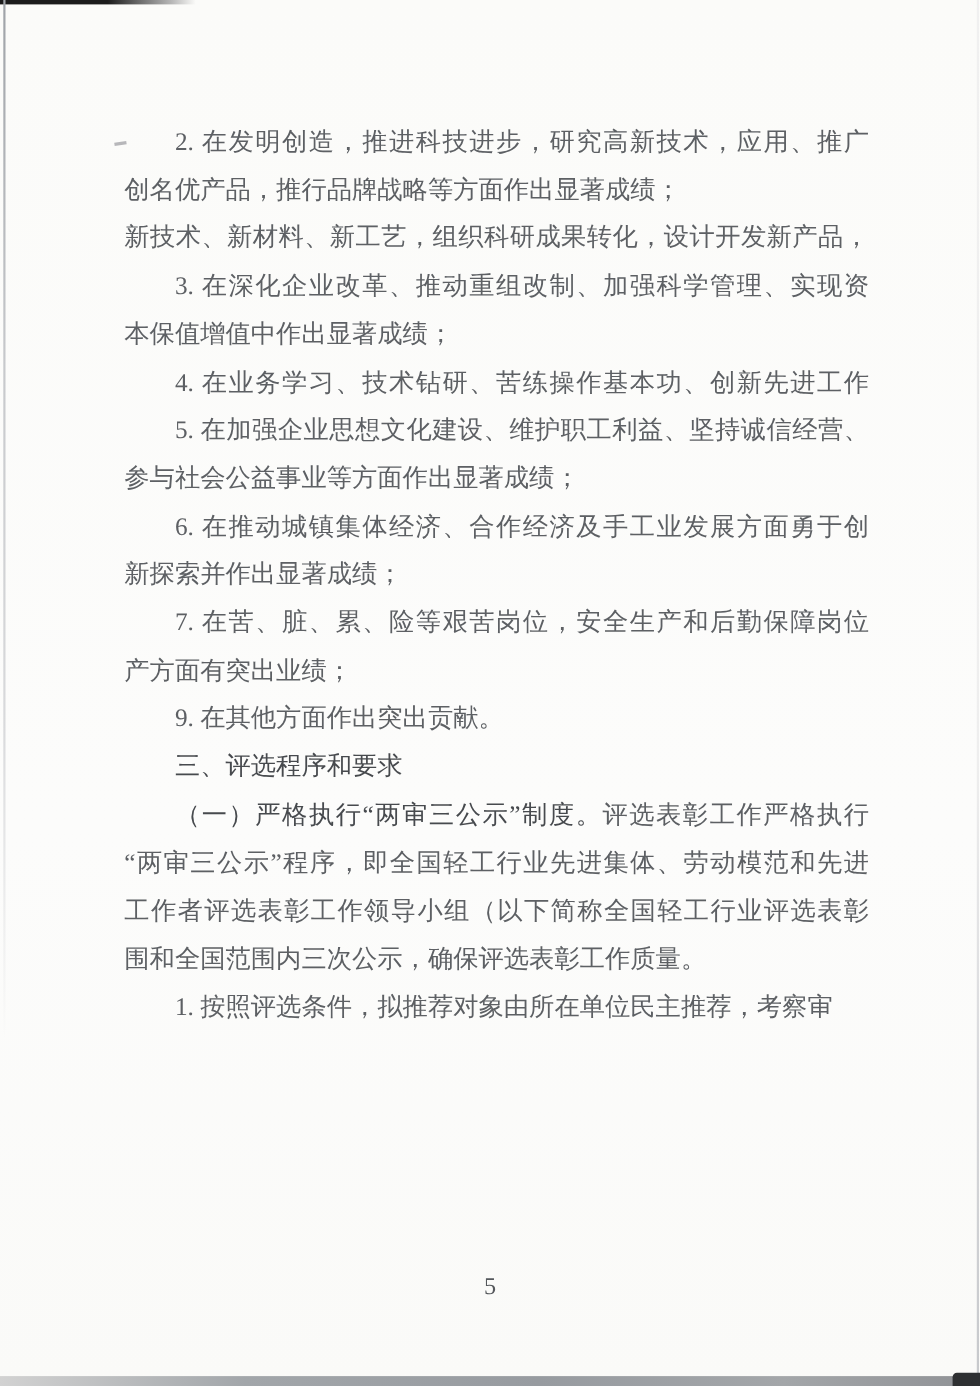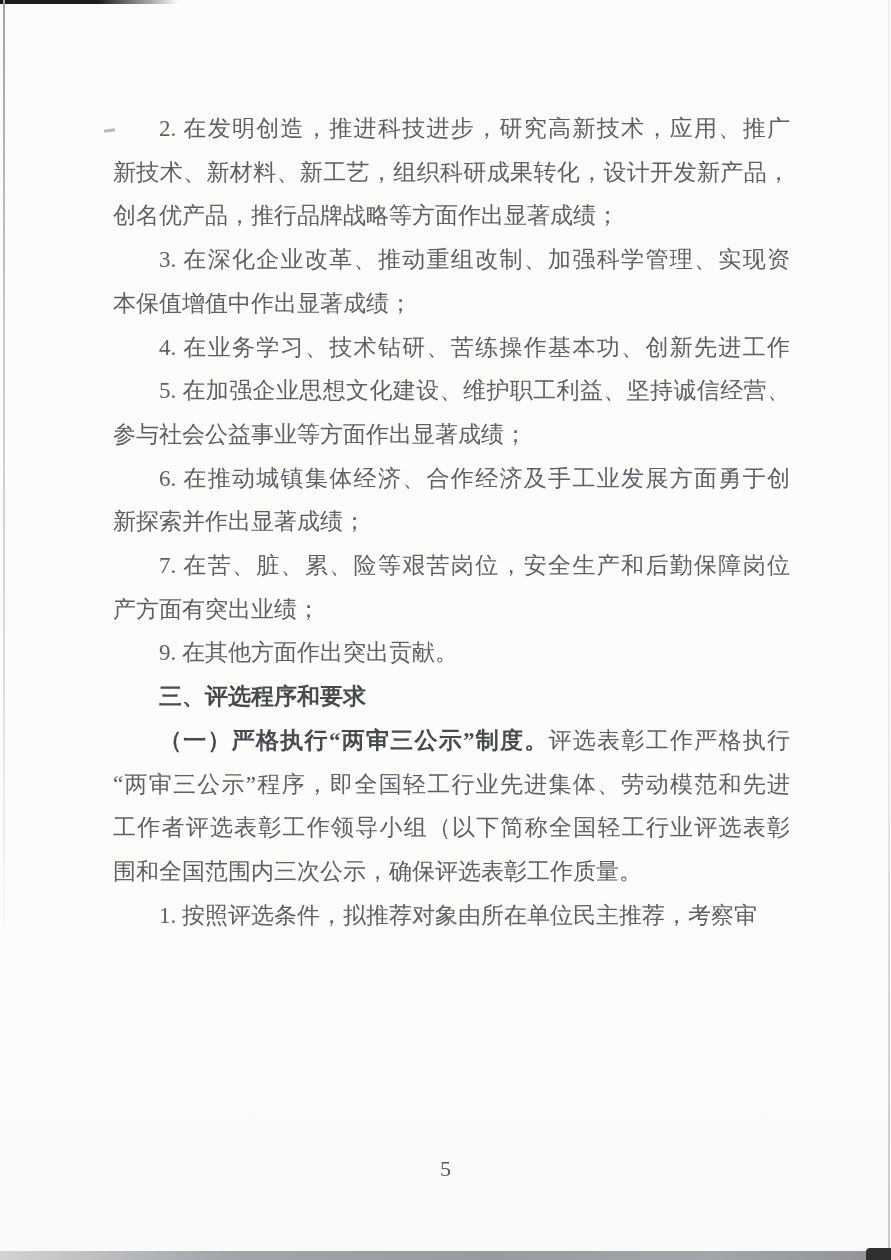--- a/index.html
+++ b/index.html
@@ -89,8 +89,8 @@
   <div class="text-block">
       <div class="paragraph">
         <div class="line first"><span class="r">2. 在发明创造，推进科技进步，研究高新技术，应用、推广</span></div>
+        <div class="line last"><span class="r">创名优产品，推行品牌战略等方面作出显著成绩；</span></div>
         <div class="line"><span class="r">新技术、新材料、新工艺，组织科研成果转化，设计开发新产品，</span></div>
-        <div class="line last"><span class="r">创名优产品，推行品牌战略等方面作出显著成绩；</span></div>
       </div>
       <div class="paragraph">
         <div class="line first"><span class="r">3. 在深化企业改革、推动重组改制、加强科学管理、实现资</span></div>

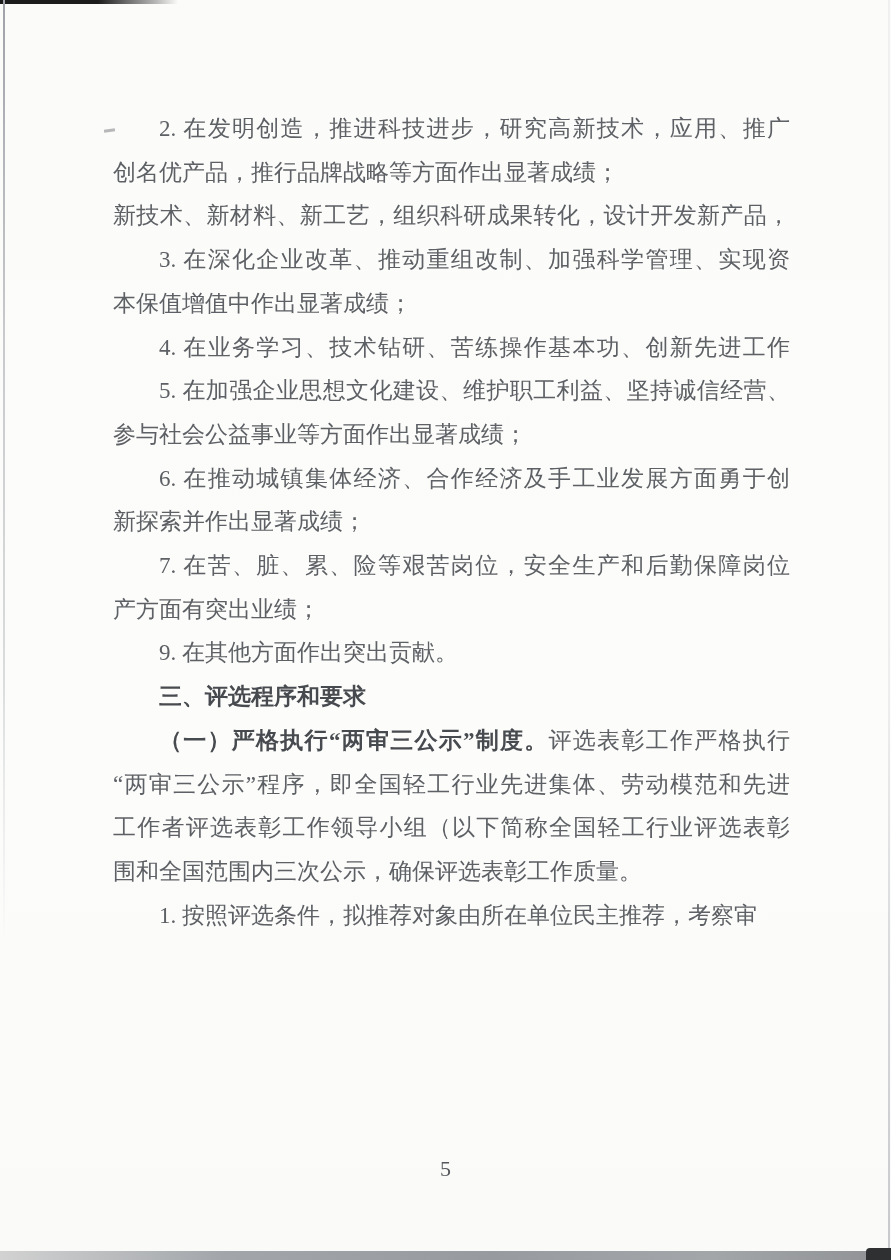--- a/index.html
+++ b/index.html
@@ -35,7 +35,7 @@
     color: var(--ink-bold, #4a4d51);
     text-align-last: left;
   }
-  .b { font-weight: bold; color: var(--ink-bold, #4a4d51); }
+  .b { font-weight: normal; color: var(--ink-bold, #4a4d51); }
   .r { font-weight: normal; }
   .page-number {
     position: absolute;

